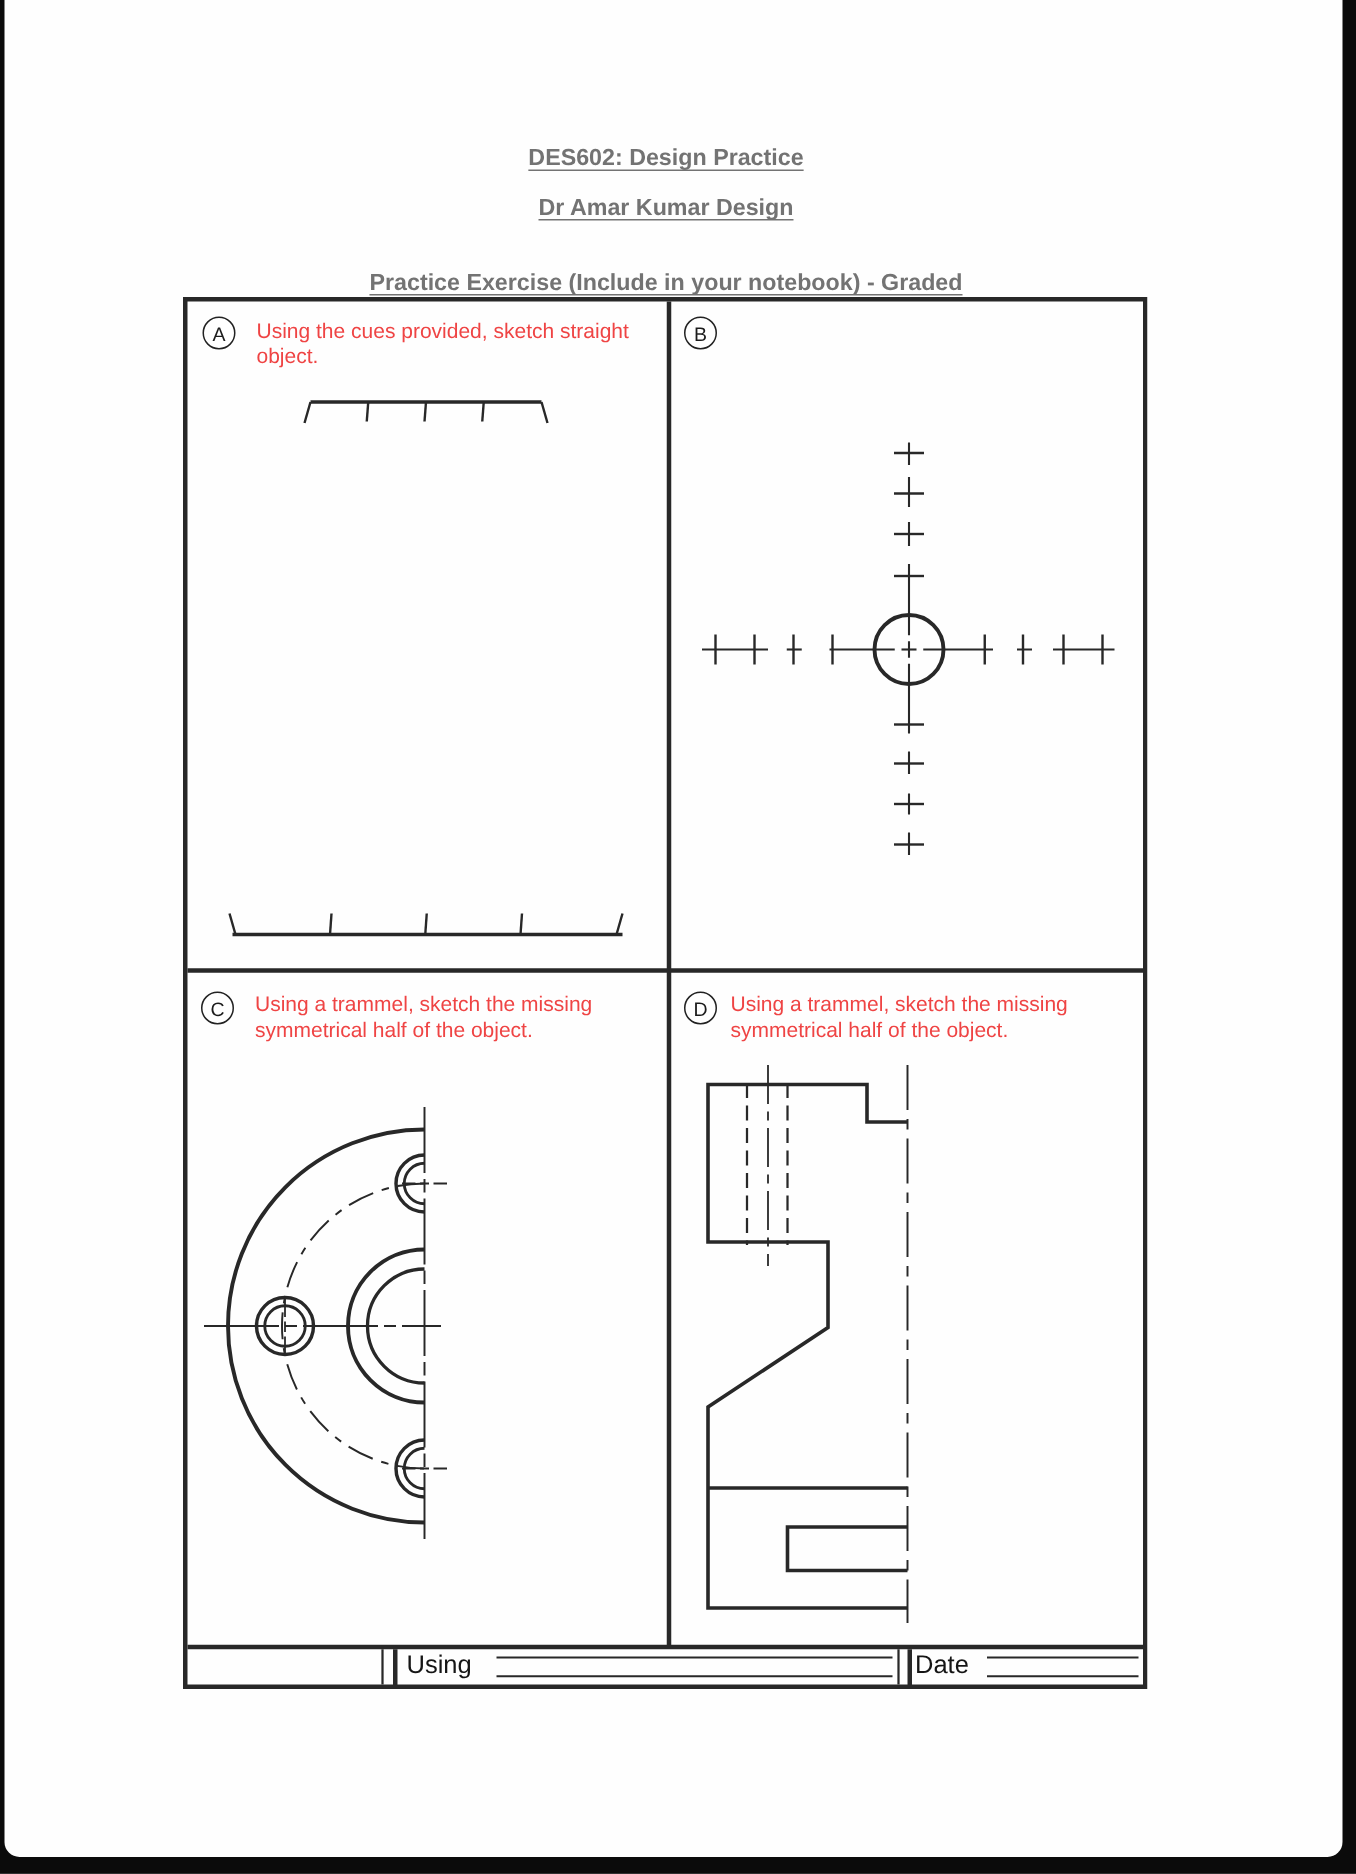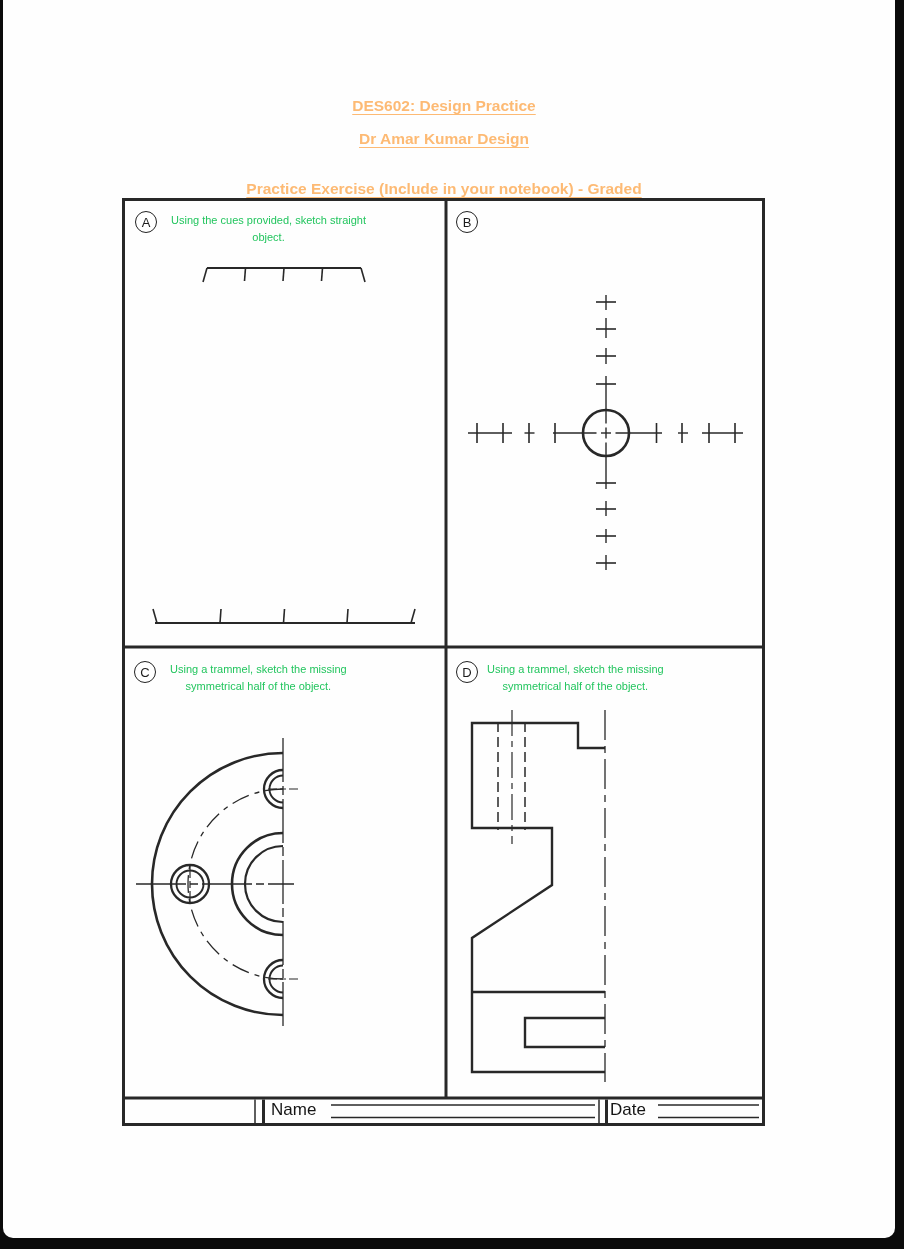--- a/index.html
+++ b/index.html
@@ -8,7 +8,7 @@
   .sheet{position:absolute;left:3px;top:0;width:892px;height:1238px;background:#fefefe;
          border-radius:0 0 10px 10px;}
   .titles{position:absolute;left:0;top:0;width:888px;text-align:center;}
-  .title{position:absolute;left:0;width:100%;font-weight:bold;font-size:15.5px;color:#fdba74;
+  .title{position:absolute;left:0;width:100%;font-weight:bold;font-size:15.5px;color:#737373;
          text-decoration:underline;text-underline-offset:3px;}
   .t1{top:97px;} .t2{top:130px;} .t3{top:180px;}
   .grid-svg{position:absolute;left:122px;top:198px;}

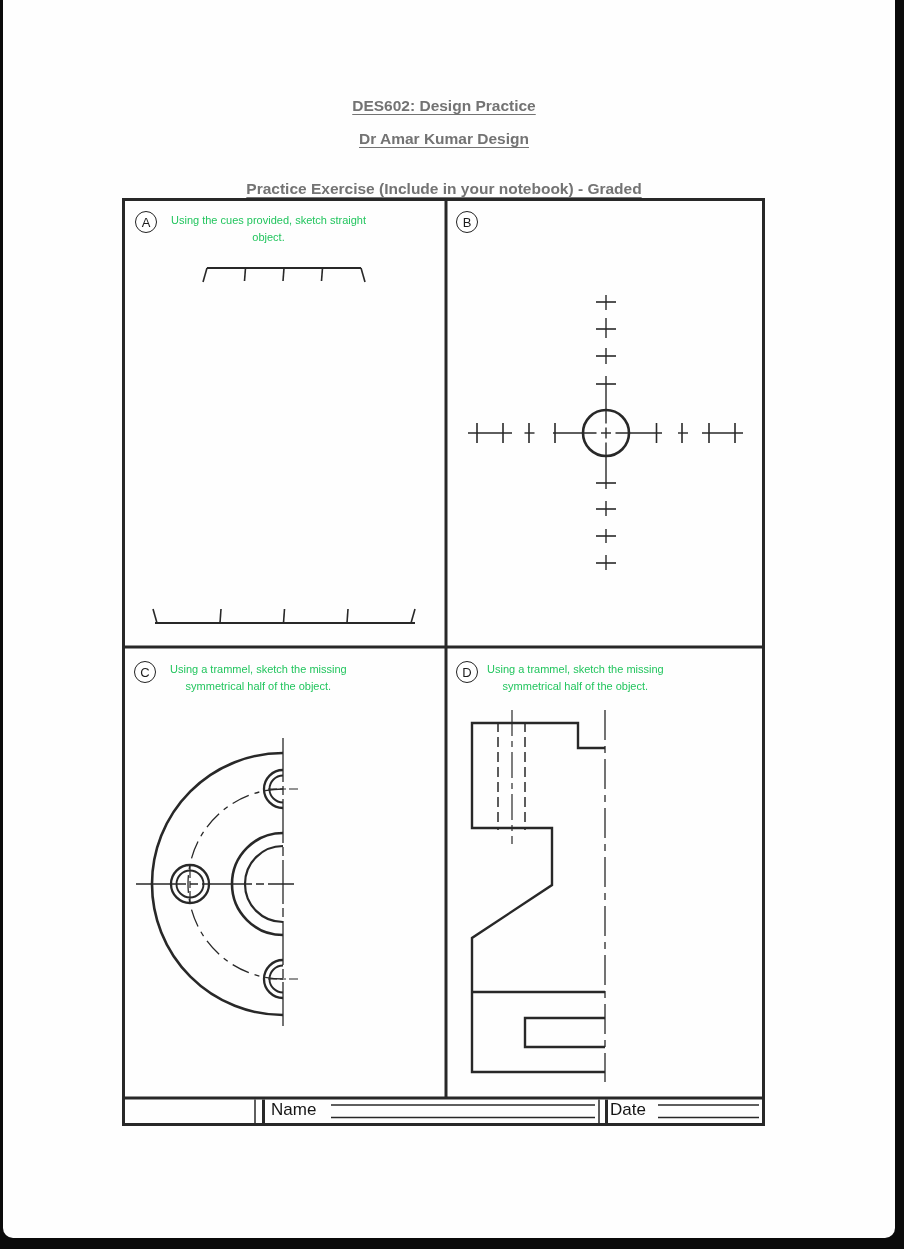--- a/index.html
+++ b/index.html
@@ -15,7 +15,7 @@
   .badge{position:absolute;width:22px;height:22px;border:1.7px solid #222;border-radius:50%;
          box-sizing:border-box;display:flex;align-items:center;justify-content:center;
          font-size:13px;color:#1c1c1c;background:#fff;}
-  .caption{position:absolute;font-size:11px;line-height:16.5px;color:#22c55e;text-align:center;}
+  .caption{position:absolute;font-size:14px;line-height:16.5px;color:#ef4444;}
   .flabel{position:absolute;font-size:17px;color:#151515;}
   svg line, svg path, svg circle, svg rect{stroke:#282828;}
 </style>

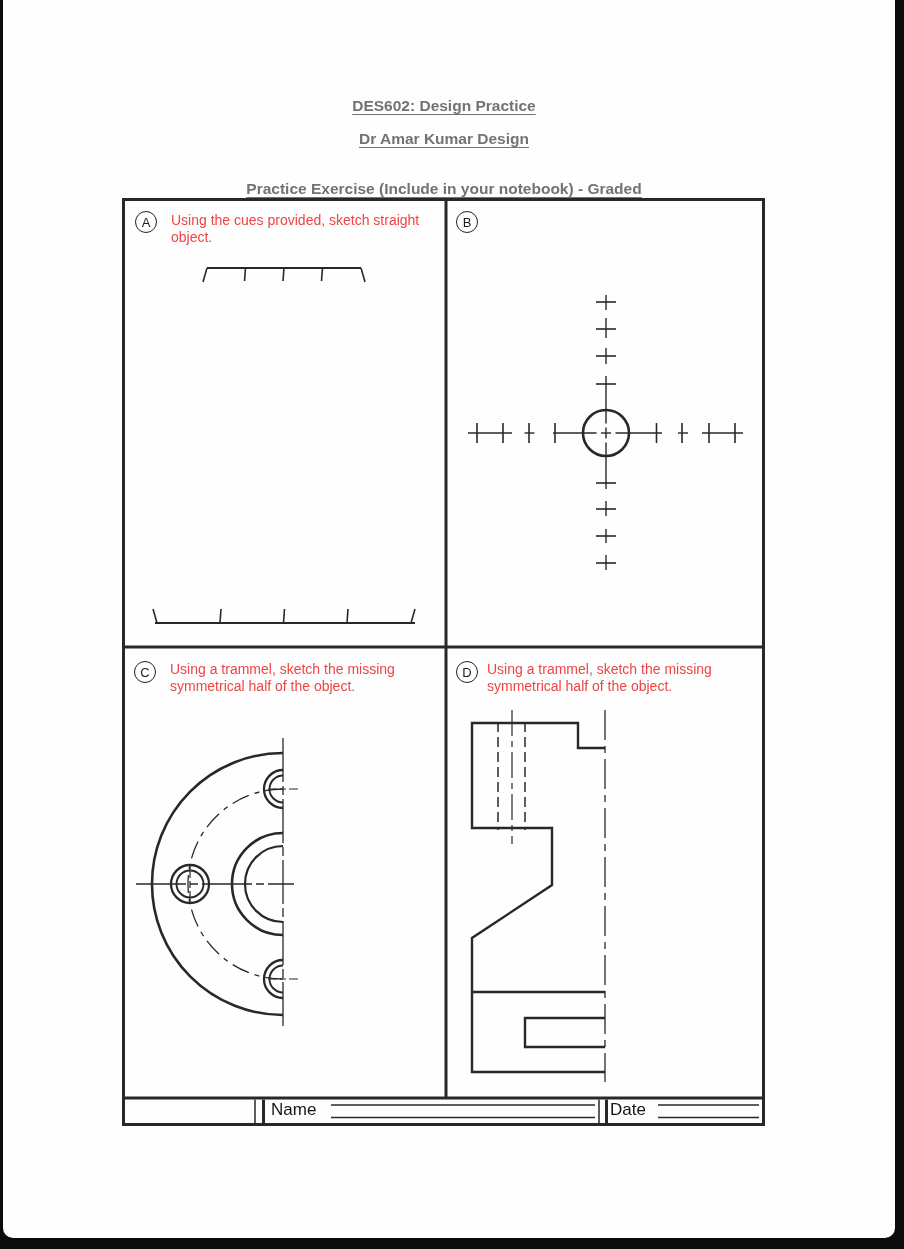--- a/index.html
+++ b/index.html
@@ -164,7 +164,7 @@
     <div>symmetrical half of the object.</div>
   </div>
 
-  <div class="flabel" style="left:271px;top:1100px;">Name</div>
+  <div class="flabel" style="left:271px;top:1100px;">Using</div>
   <div class="flabel" style="left:610px;top:1100px;">Date</div>
 </div>
 

